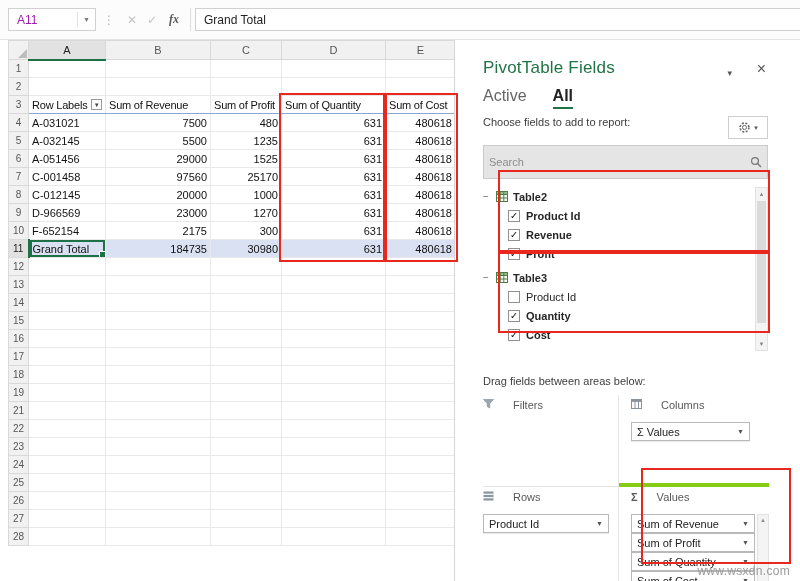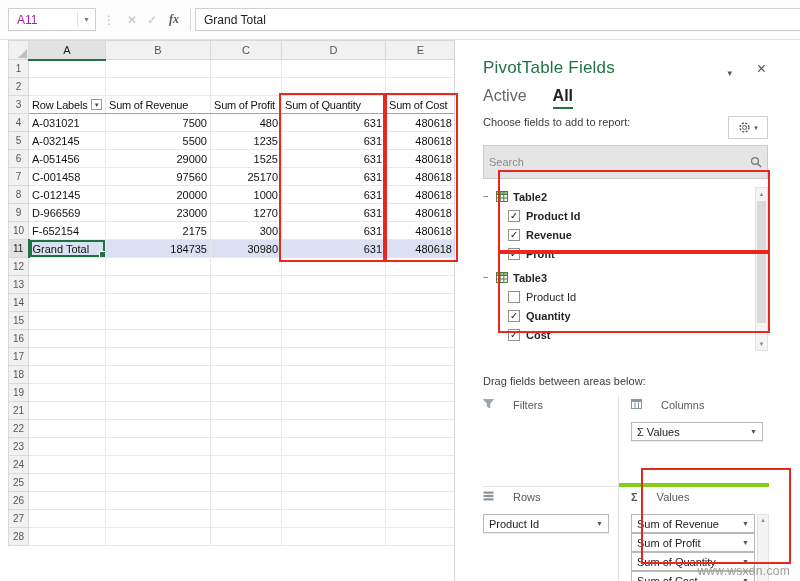--- a/index.html
+++ b/index.html
@@ -88,7 +88,7 @@
 .area-body{margin-top:7px}
 .pill{height:19px;border:1px solid #b9b9b9;background:#fff;box-shadow:0 1px 1px rgba(0,0,0,.08);display:flex;align-items:center;justify-content:space-between;padding:0 5px;font-size:11px;color:#222}
 .pill .pc{font-size:7px;color:#555}
-.a-columns .pill{width:132px}
+.a-columns .pill{width:119px}
 .a-rows .pill{width:126px}
 .vpills{position:relative;padding-right:14px;width:138px}
 .vpills .pill{width:124px}

